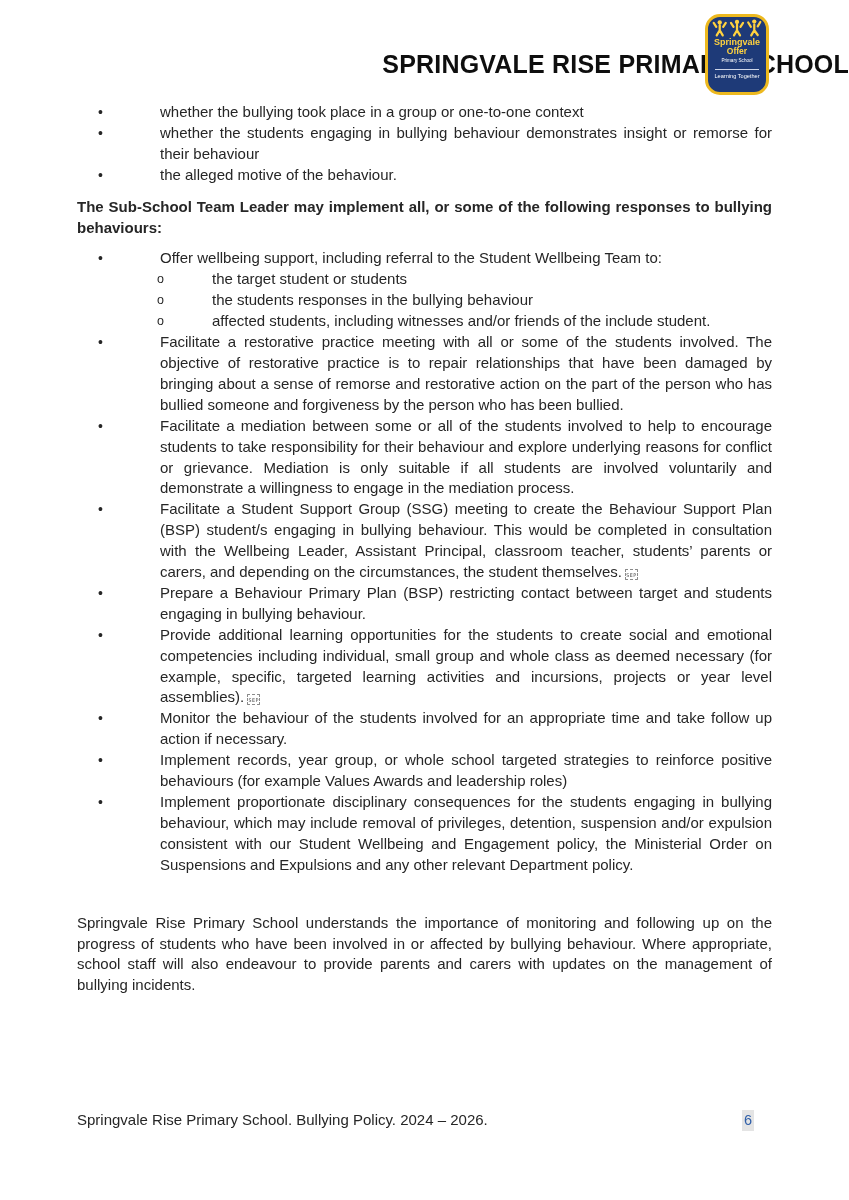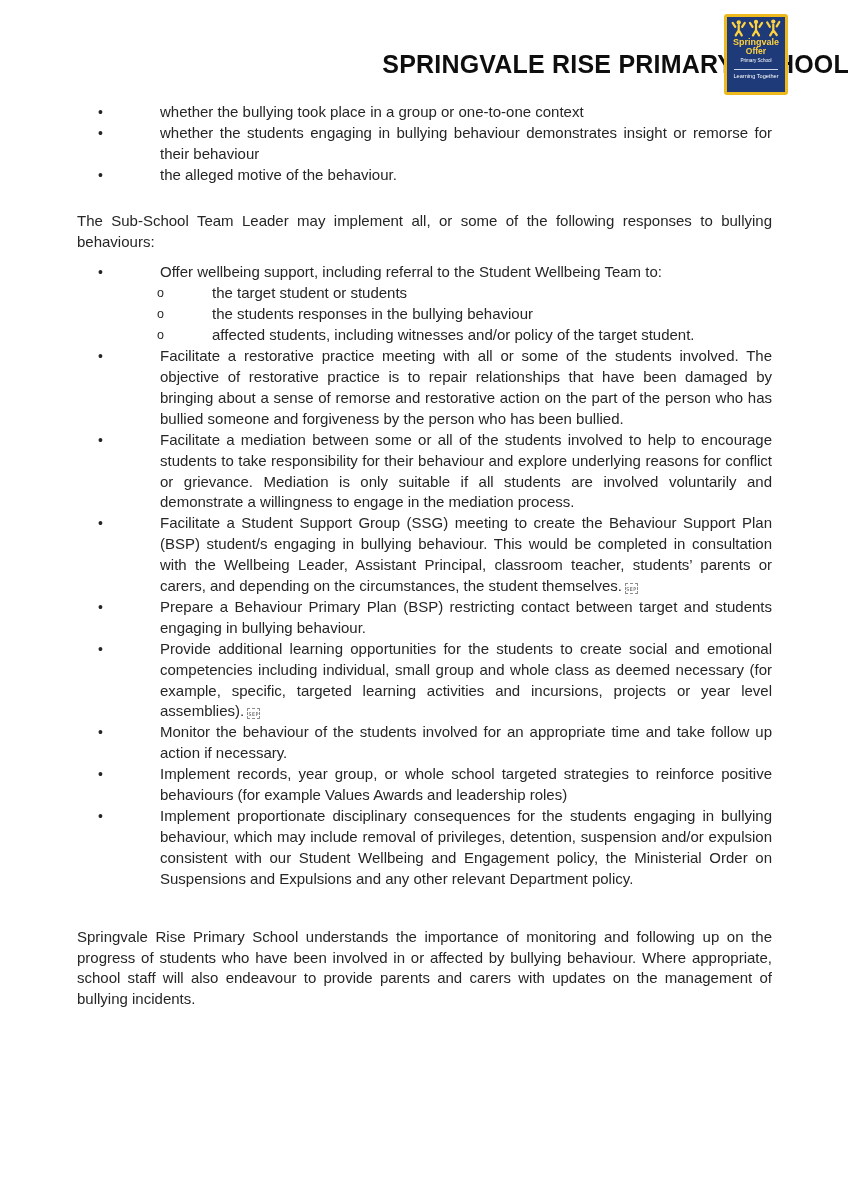--- a/index.html
+++ b/index.html
@@ -29,13 +29,13 @@
   }
   .logo {
     position: absolute;
-    left: 724px;
+    left: 705px;
     top: 14px;
     width: 64px;
     height: 81px;
     background: #1e3a78;
     border: 3px solid #edb91f;
-    border-radius: 3px;
+    border-radius: 15px;
     text-align: center;
     overflow: hidden;
   }

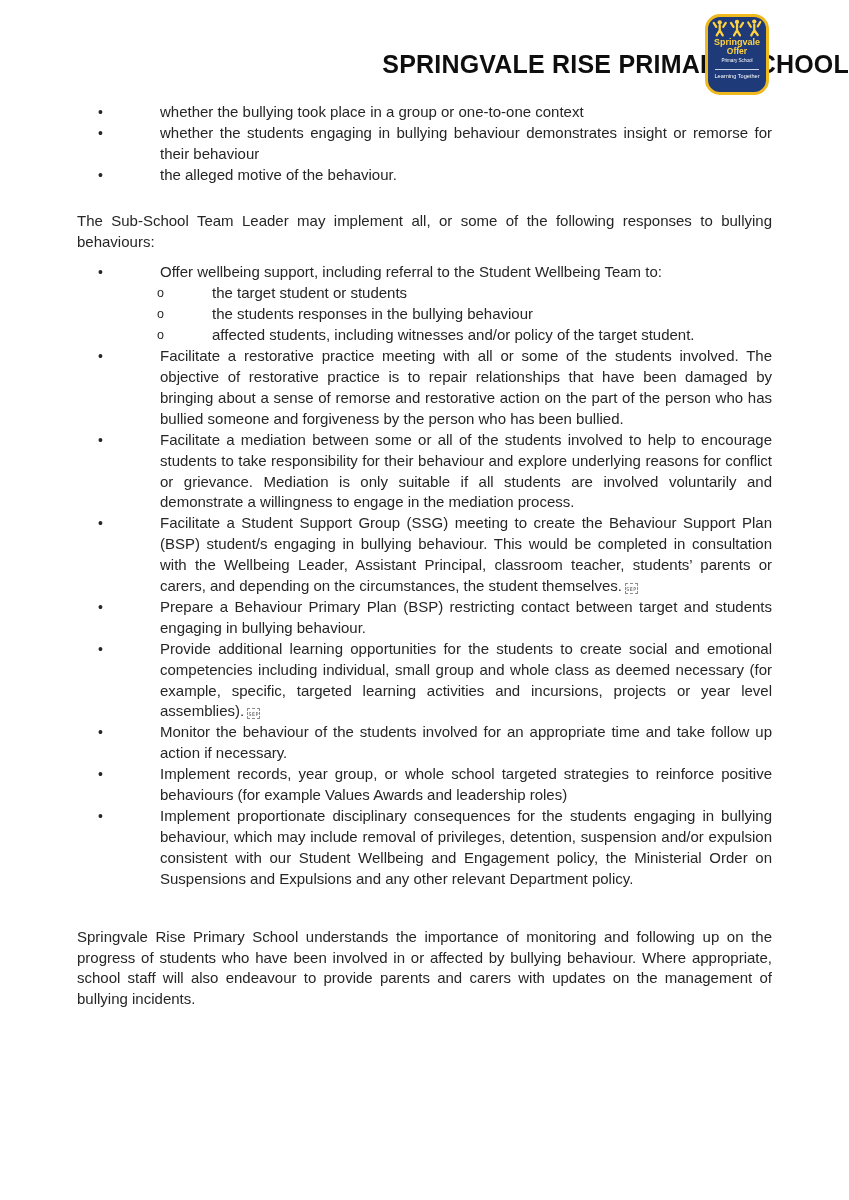--- a/index.html
+++ b/index.html
@@ -64,7 +64,7 @@
   .sub-list { margin-left: 51px; }
   .txtwrap { flex: 1; text-align: justify; margin-left: 32px; }
   .para { margin: 11px 0 0 0; text-align: justify; }
-  .lead-para { margin-top: 25px; }
+  .lead-para { margin-top: 11px; font-weight: bold; }
   .closing-1 { margin-top: 37px; }
   .closing-2 { margin-top: 10px; }
   

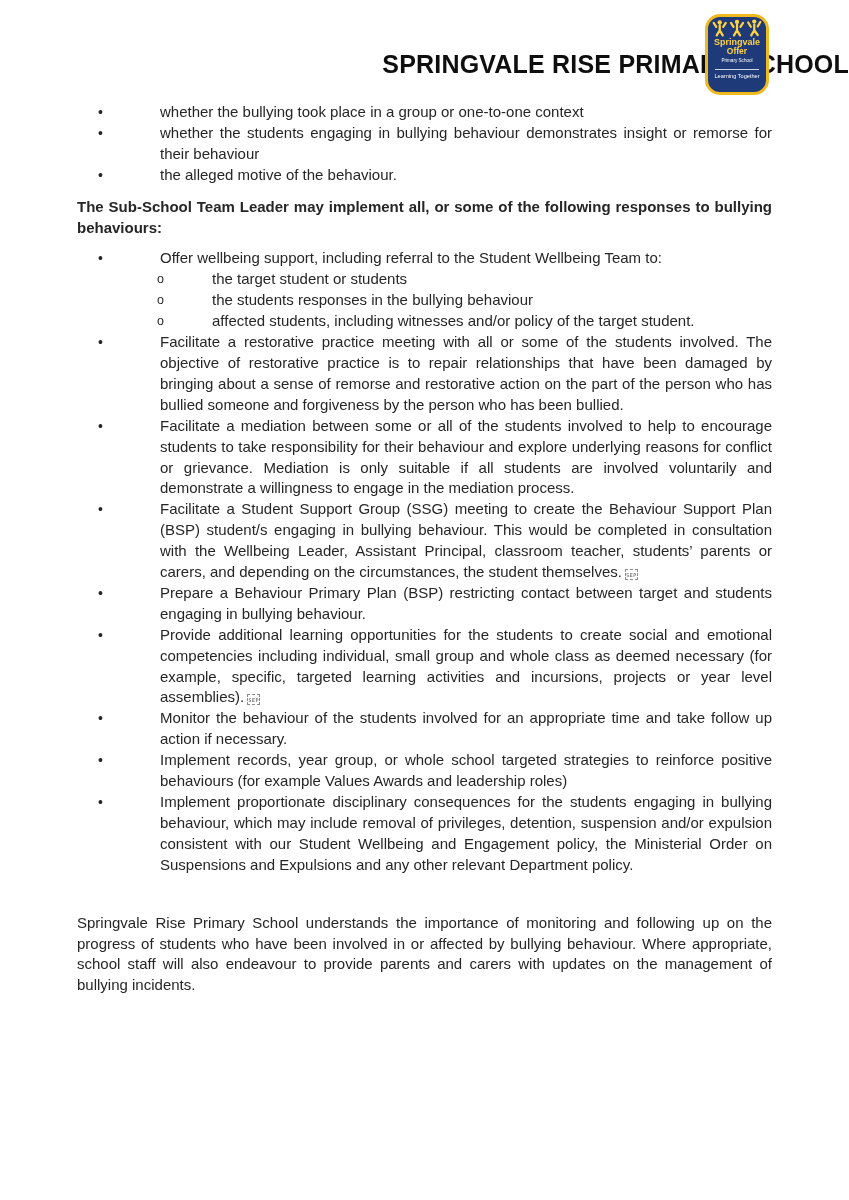--- a/index.html
+++ b/index.html
@@ -163,7 +163,7 @@
           </li>
           <li class="li sub-li">
             <span class="mk2">o</span>
-            <div class="txtwrap"><span>affected students, including witnesses and/or policy of the target student.</span></div>
+            <div class="txtwrap"><span>affected students, including witnesses and/or friends of the include student.</span></div>
           </li>
         </ul>
       </li>

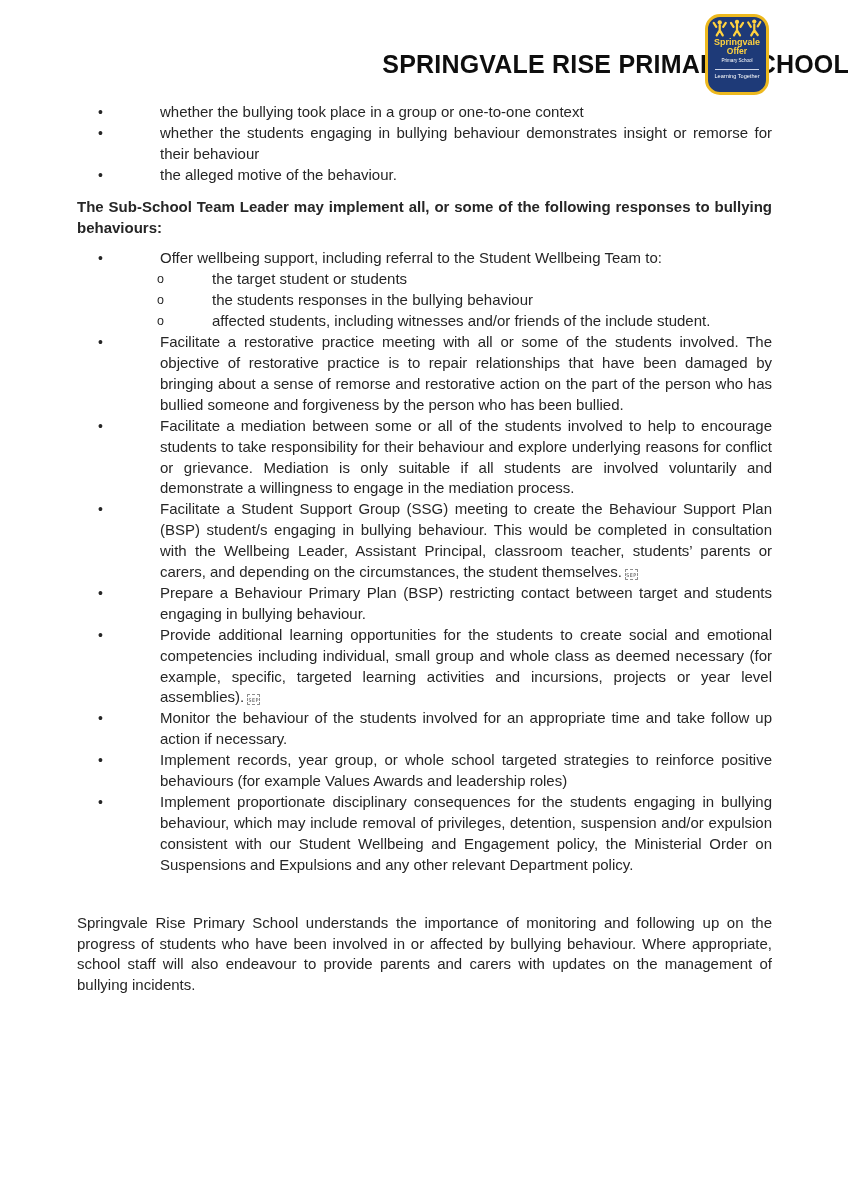--- a/index.html
+++ b/index.html
@@ -214,6 +214,10 @@
 
   </main>
 
+  <footer class="footer">
+    <span>Springvale Rise Primary School. Bullying Policy. 2024 – 2026.</span>
+    <span class="pagenum">6</span>
+  </footer>
 
 </div>
 

